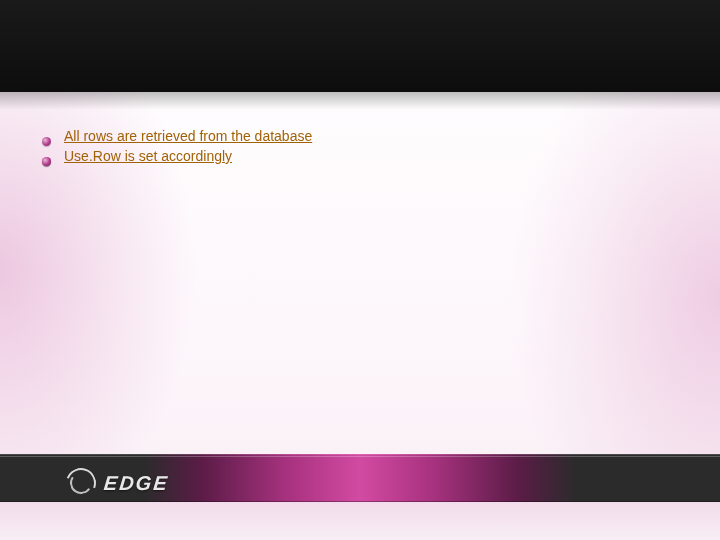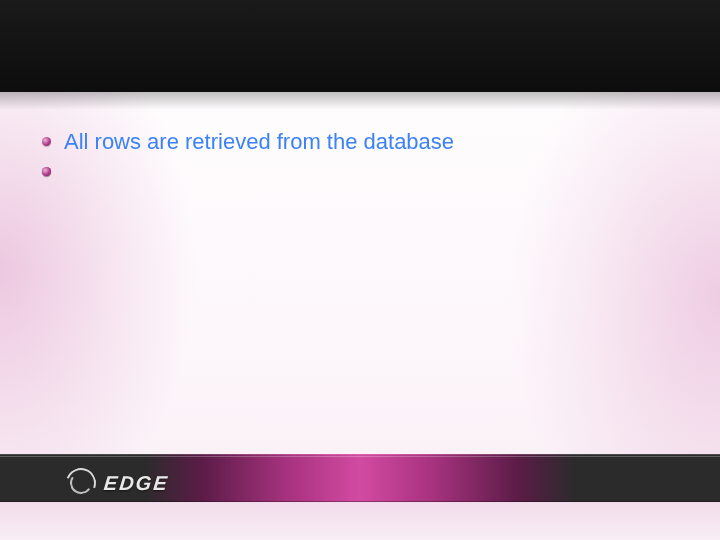--- a/index.html
+++ b/index.html
@@ -43,10 +43,11 @@
   .bullets li {
     position: relative;
     padding-left: 24px;
-    font-size: 22px;
+    font-size: 14px;
     line-height: 1.28;
-    color: #3b82f6;
+    color: #a16207;
     margin-bottom: 2px;
+    text-decoration: underline;
   }
   .bullets li .dot {
     position: absolute;

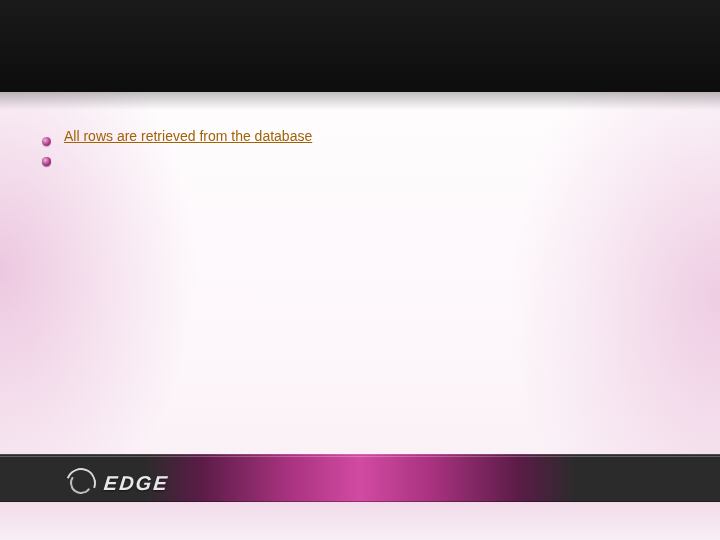--- a/index.html
+++ b/index.html
@@ -145,6 +145,7 @@
     </li>
     <li>
       <span class="dot"></span>
+      <span>Use.Row is set accordingly</span>
     </li>
   </ul>
 </div>

